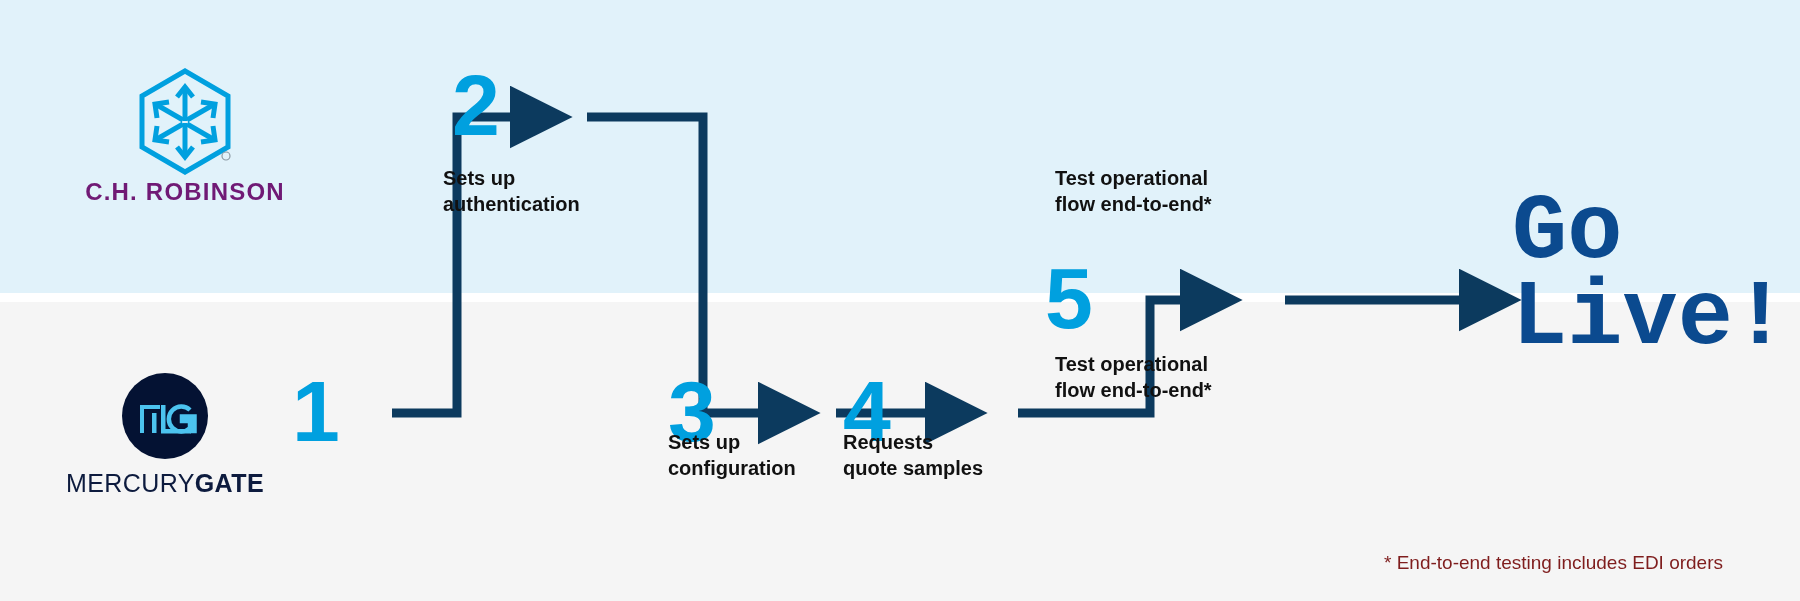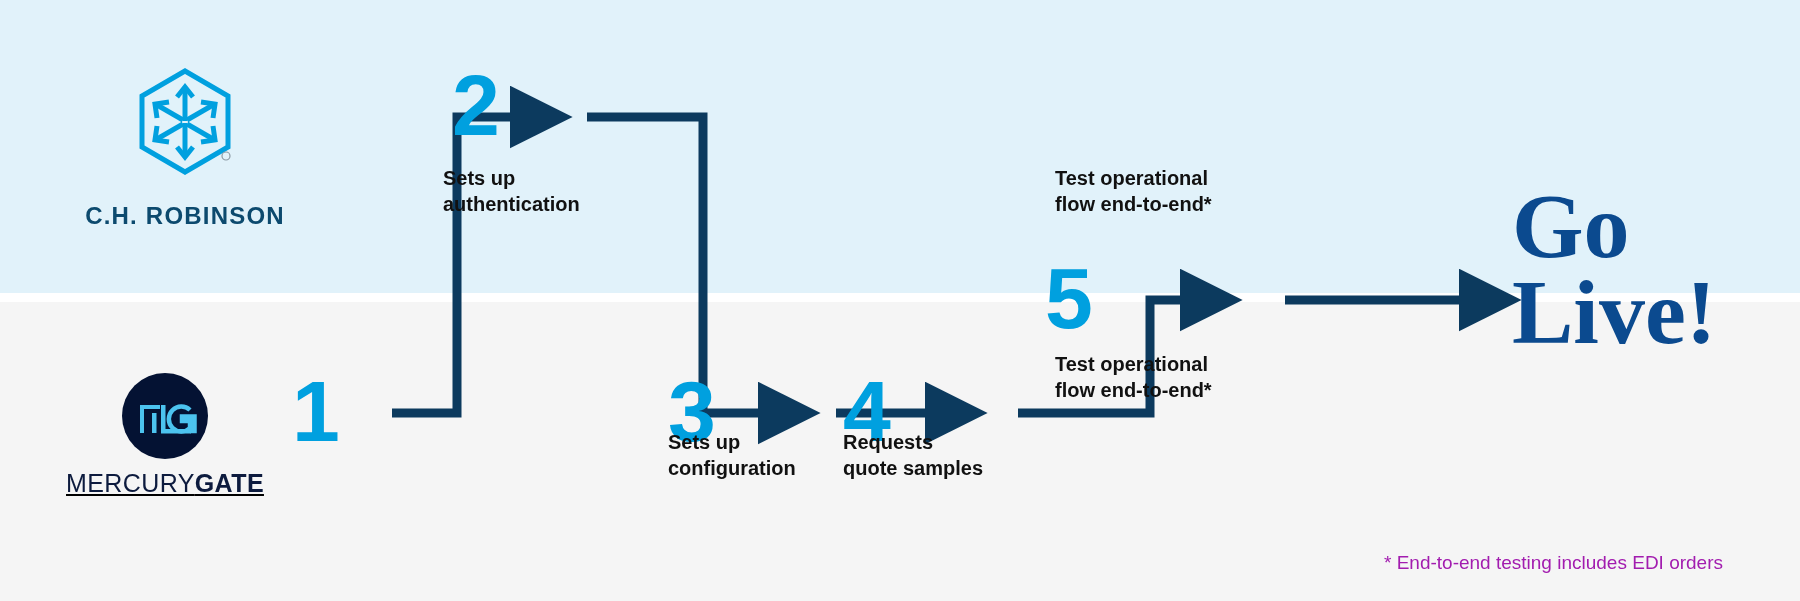--- a/index.html
+++ b/index.html
@@ -44,11 +44,11 @@
   .chr-mark { display: block; margin: 0 auto; }
   .chr-word {
     display: block;
-    margin-top: 26px;
+    margin-top: 2px;
     font-size: 24px;
     font-weight: bold;
     letter-spacing: 1.2px;
-    color: #0c4a6e;
+    color: #701a75;
     font-family: "Liberation Sans", sans-serif;
   }
   .logo-mg {

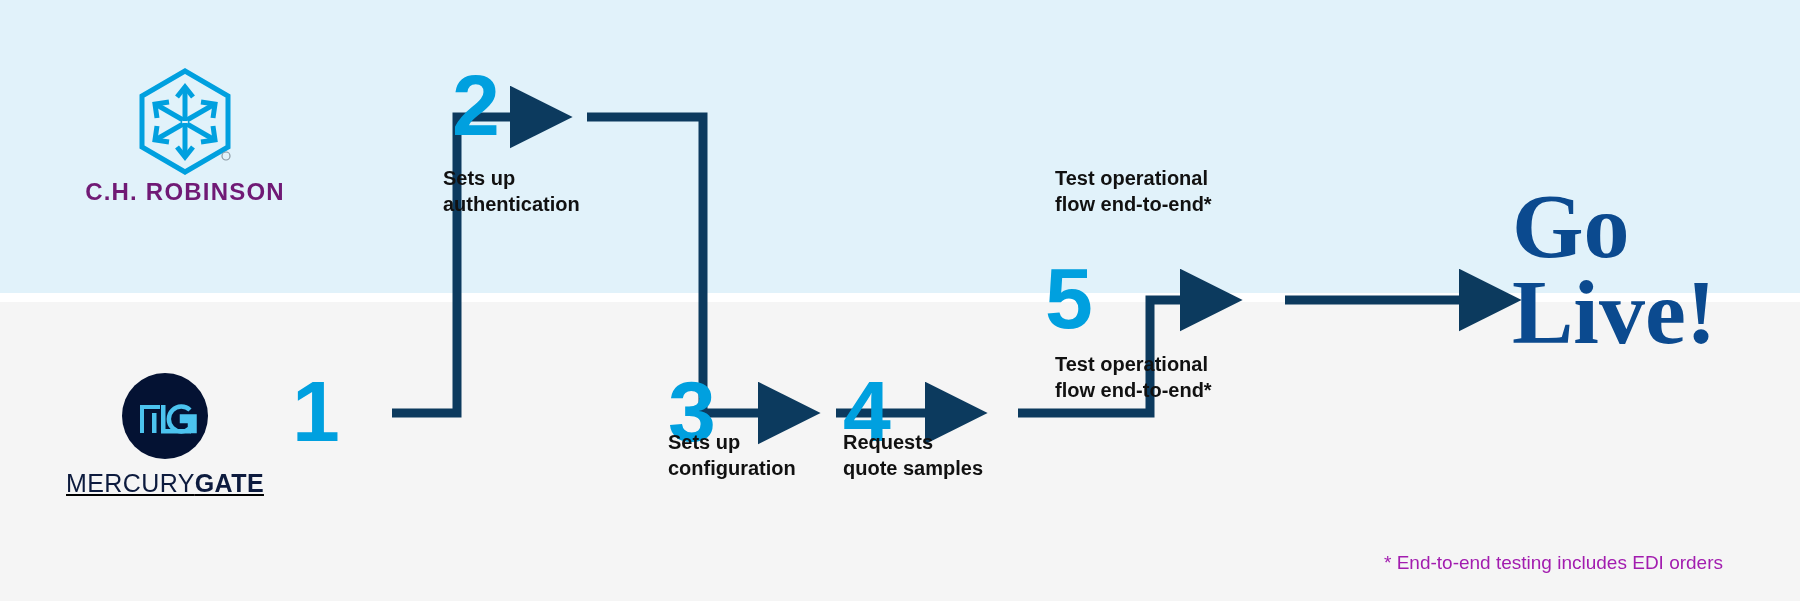--- a/index.html
+++ b/index.html
@@ -94,12 +94,12 @@
   
   .go-live {
     position: absolute;
-    left: 1512px; top: 183px;
+    left: 1512px; top: 190px;
     font-size: 92px;
     line-height: 86px;
     font-weight: bold;
     color: #0b4a8f;
-    font-family: Liberation Serif, serif;
+    font-family: Liberation Mono, monospace;
     white-space: pre-line;
   }
   

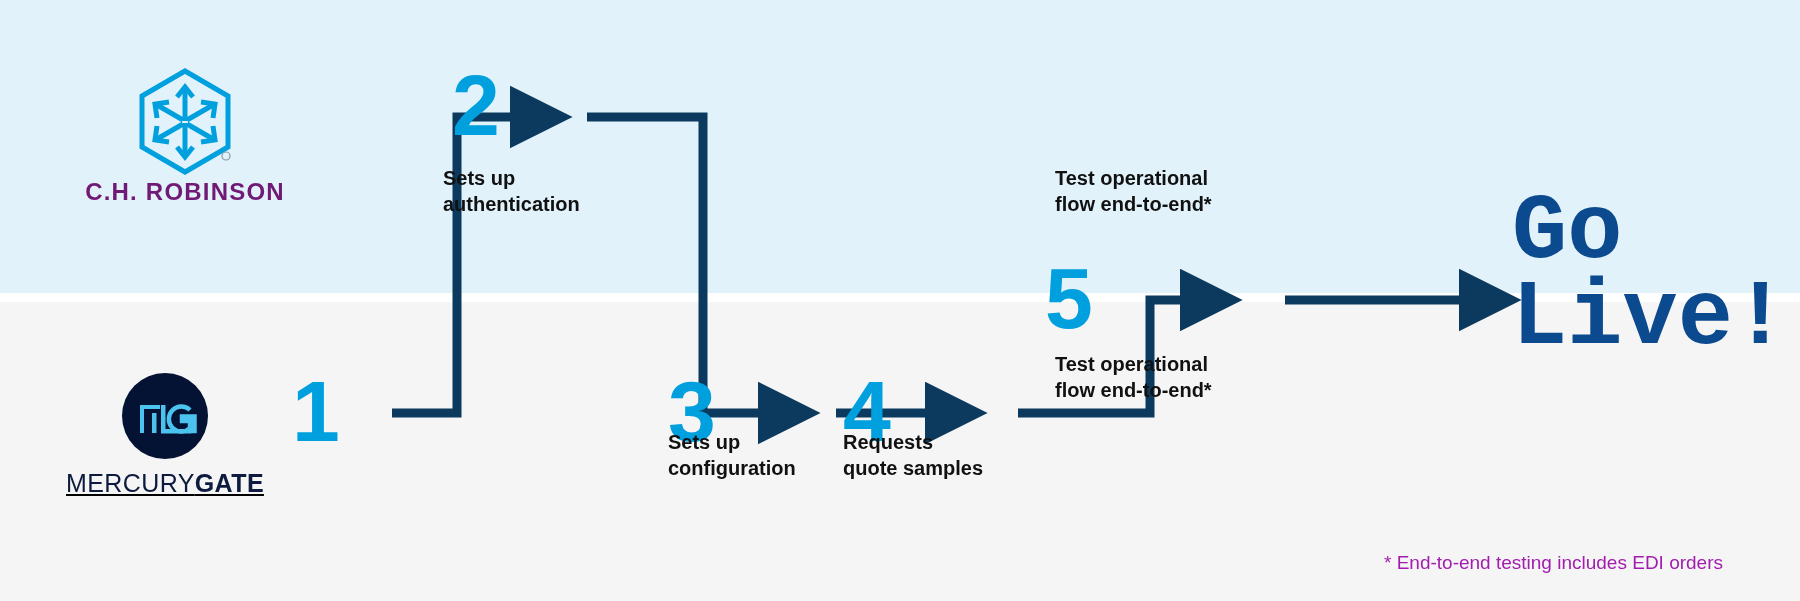--- a/index.html
+++ b/index.html
@@ -56,7 +56,6 @@
     left: 40px; top: 373px;
     width: 250px;
     text-align: center;
-    text-decoration: underline;
   }
   .mg-mark { display: block; margin: 0 auto; }
   .mg-word {

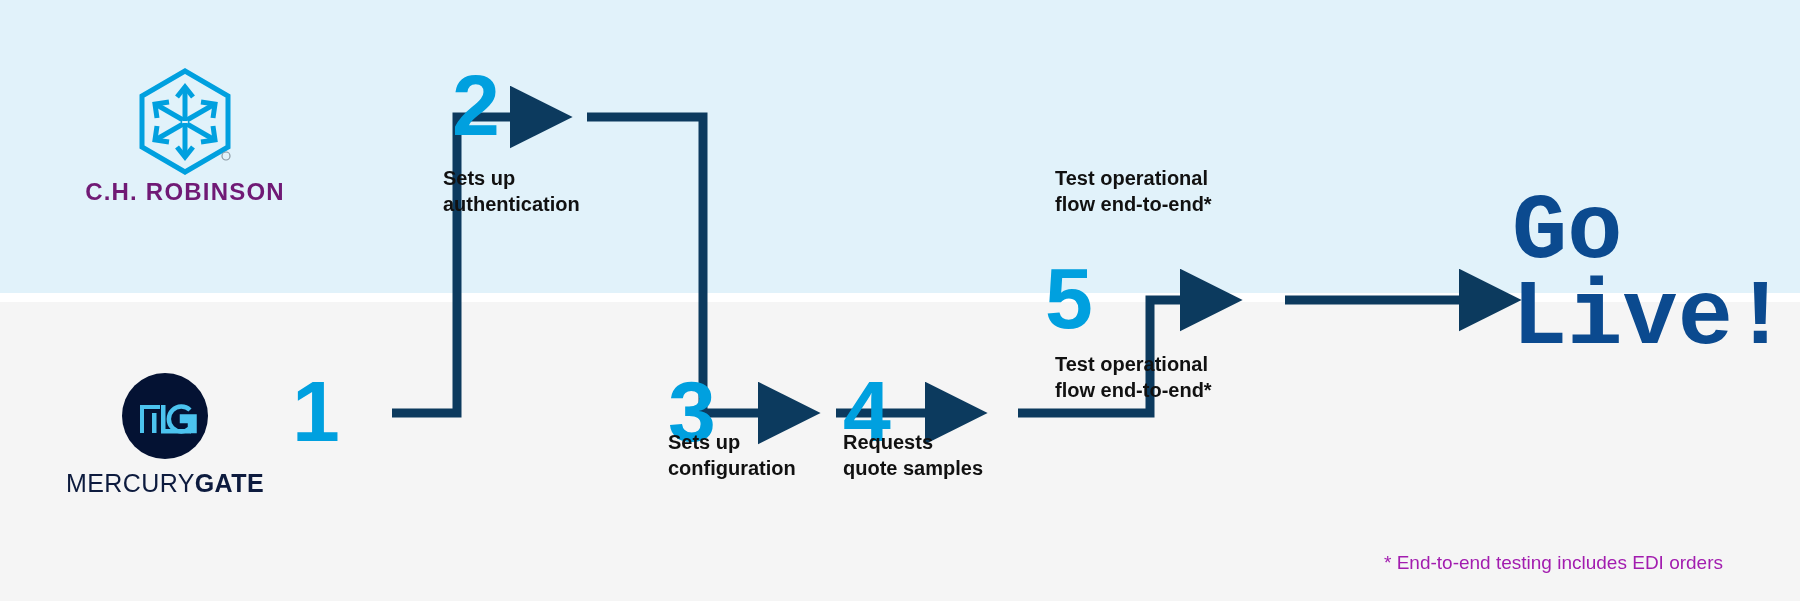--- a/index.html
+++ b/index.html
@@ -106,7 +106,7 @@
     position: absolute;
     left: 1384px; top: 552px;
     font-size: 19px;
-    color: #a21caf;
+    color: #7f1d1d;
     font-family: "Liberation Sans", sans-serif;
     white-space: nowrap;
   }

